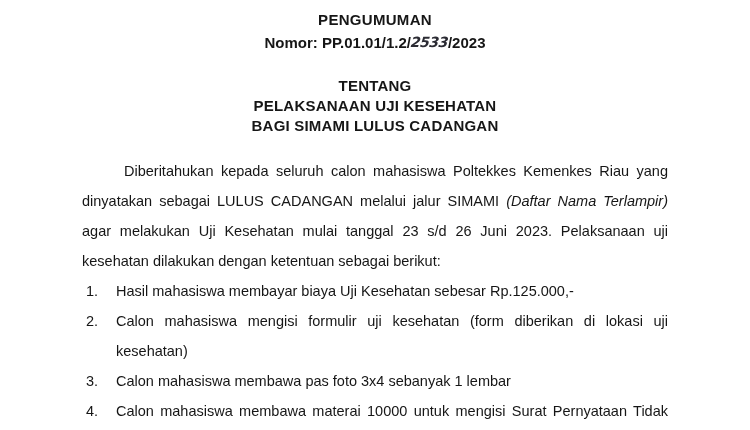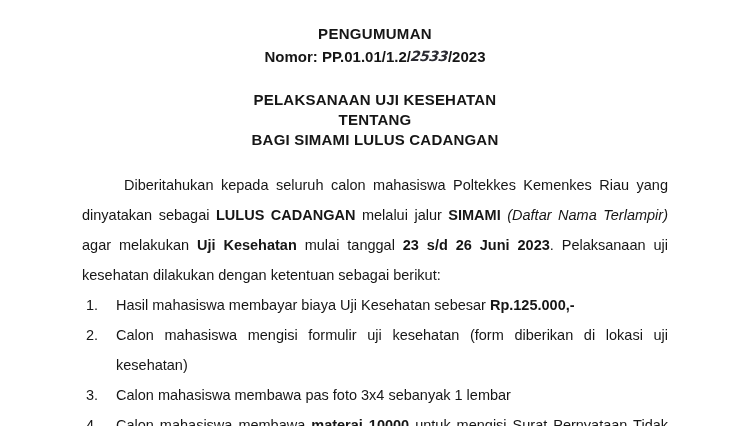--- a/index.html
+++ b/index.html
@@ -19,7 +19,7 @@
     width: 750px;
     height: 430px;
     box-sizing: border-box;
-    padding: 24px 82px 0 82px;
+    padding: 10px 82px 0 82px;
     overflow: hidden;
   }
   .hdr-line {

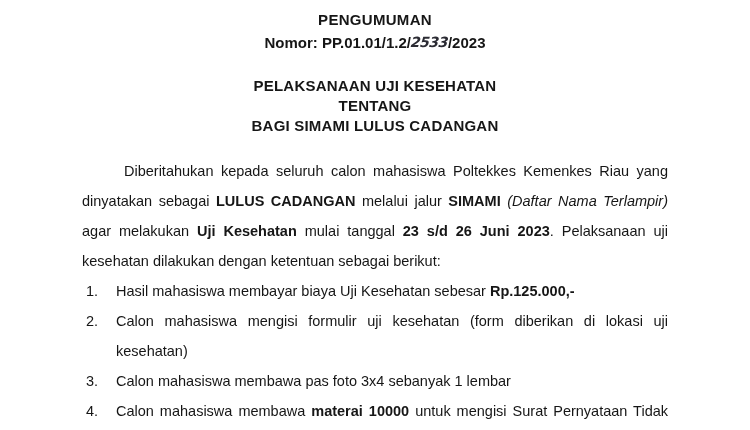--- a/index.html
+++ b/index.html
@@ -113,8 +113,8 @@
   <div class="gap-1"></div>
 
   <div class="title-block">
+    <div>TENTANG</div>
     <div>PELAKSANAAN UJI KESEHATAN</div>
-    <div>TENTANG</div>
     <div>BAGI SIMAMI LULUS CADANGAN</div>
   </div>
 

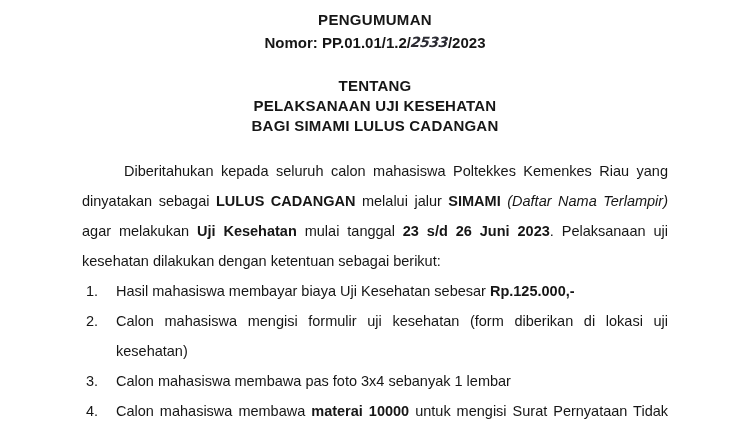--- a/index.html
+++ b/index.html
@@ -68,7 +68,7 @@
     display: inline-block;
     width: 42px;
   }
-  b { font-weight: bold; }
+  b { font-weight: normal; }
   i { }
 
   ol.items {

